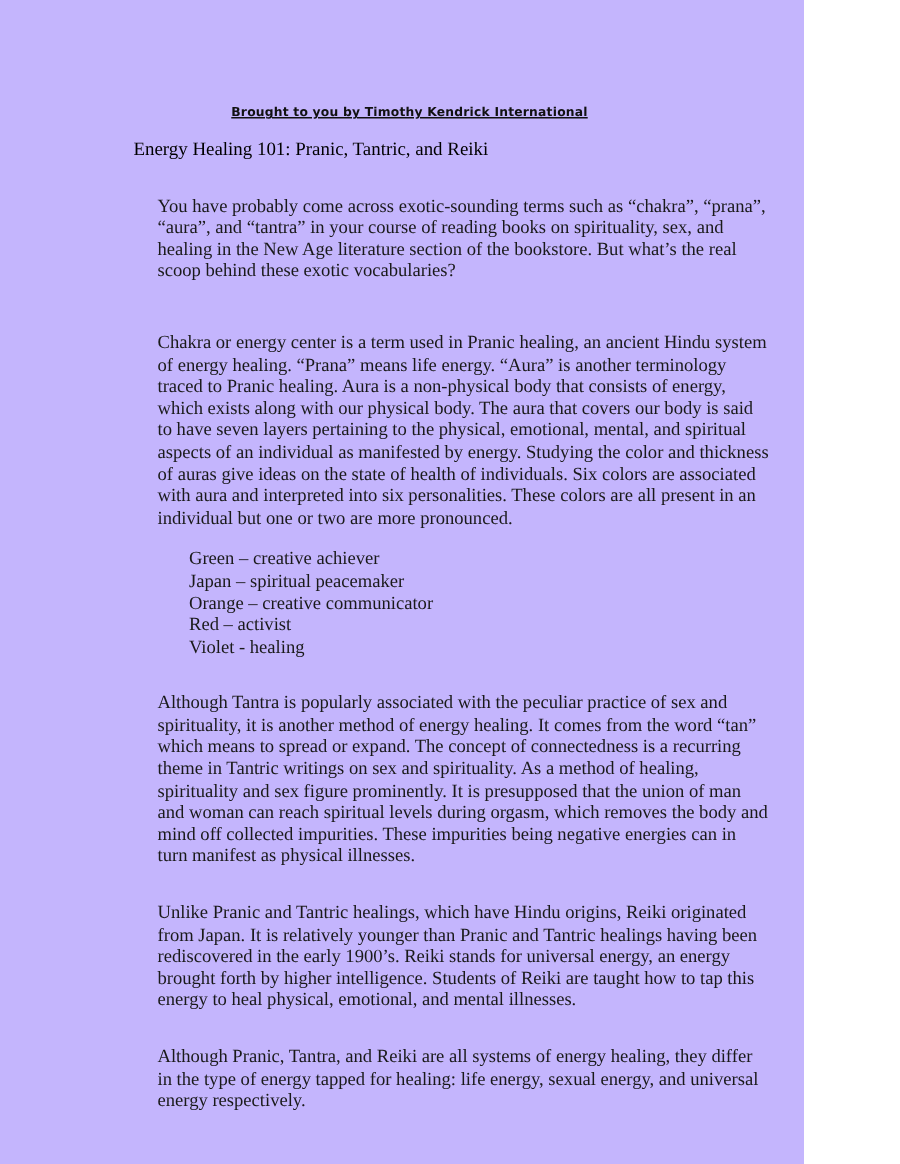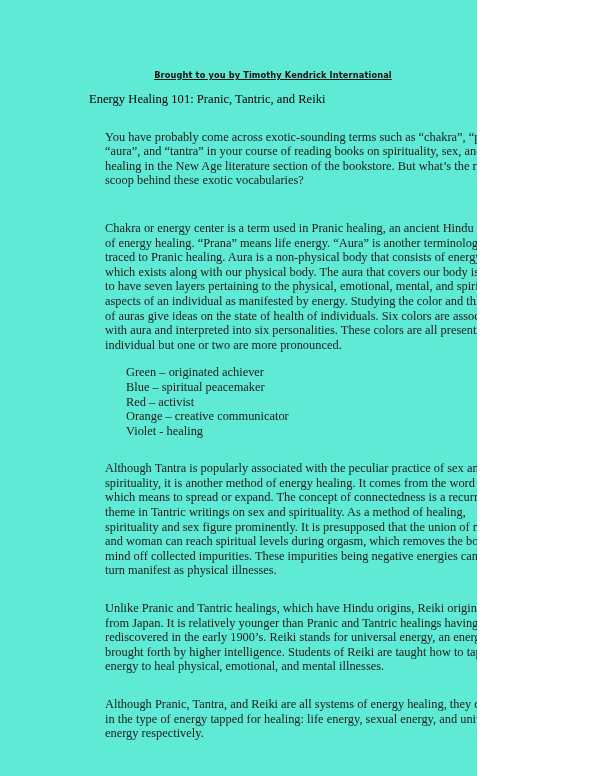--- a/index.html
+++ b/index.html
@@ -20,9 +20,9 @@
     position: absolute;
     left: 0;
     top: 0;
-    width: 477px;
+    width: 536px;
     height: 776px;
-    background: #5eead4;
+    background: #c4b5fd;
     overflow: hidden;
   }
 

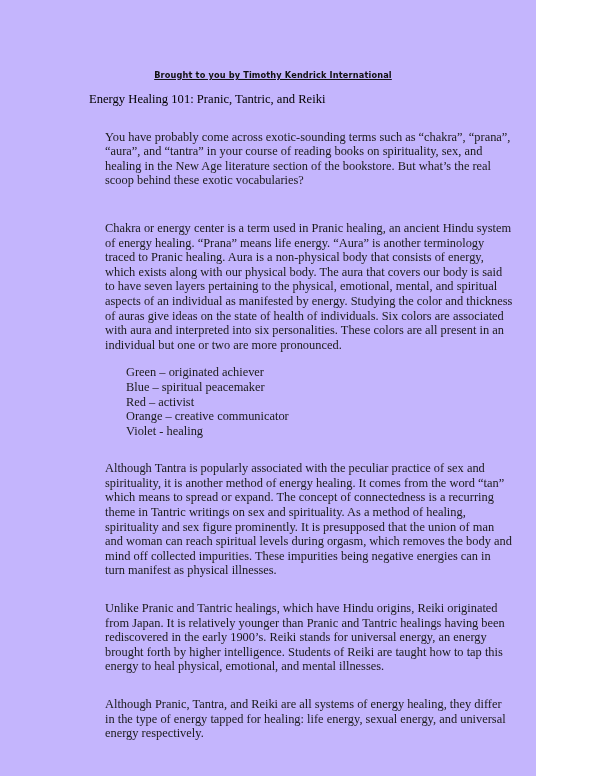--- a/index.html
+++ b/index.html
@@ -112,7 +112,7 @@
     <p class="para">Chakra or energy center is a term used in Pranic healing, an ancient Hindu system of energy healing. “Prana” means life energy. “Aura” is another terminology traced to Pranic healing. Aura is a non-physical body that consists of energy, which exists along with our physical body. The aura that covers our body is said to have seven layers pertaining to the physical, emotional, mental, and spiritual aspects of an individual as manifested by energy. Studying the color and thickness of auras give ideas on the state of health of individuals. Six colors are associated with aura and interpreted into six personalities. These colors are all present in an individual but one or two are more pronounced.</p>
 
     <ul class="color-list">
-      <li>Green – originated achiever</li>
+      <li>Green – creative achiever</li>
       <li>Blue – spiritual peacemaker</li>
       <li>Red – activist</li>
       <li>Orange – creative communicator</li>

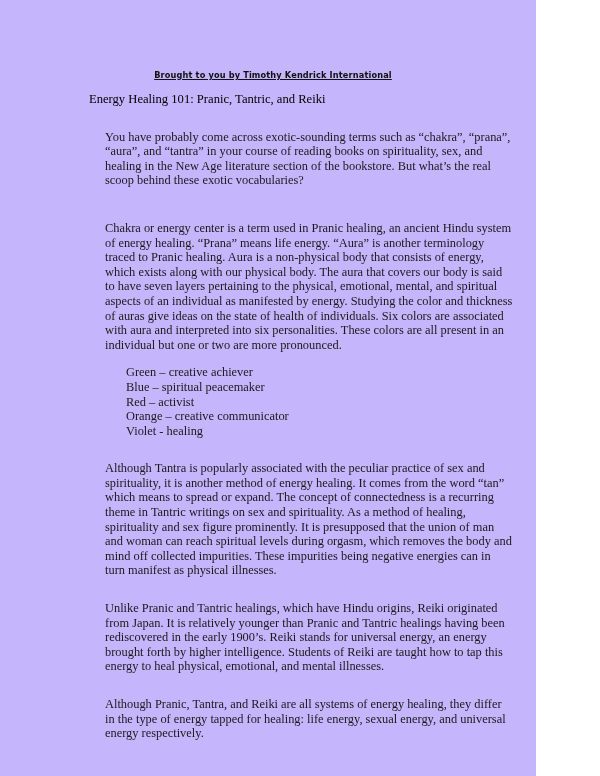--- a/index.html
+++ b/index.html
@@ -113,7 +113,7 @@
 
     <ul class="color-list">
       <li>Green – creative achiever</li>
-      <li>Blue – spiritual peacemaker</li>
+      <li>Japan – spiritual peacemaker</li>
       <li>Red – activist</li>
       <li>Orange – creative communicator</li>
       <li>Violet - healing</li>

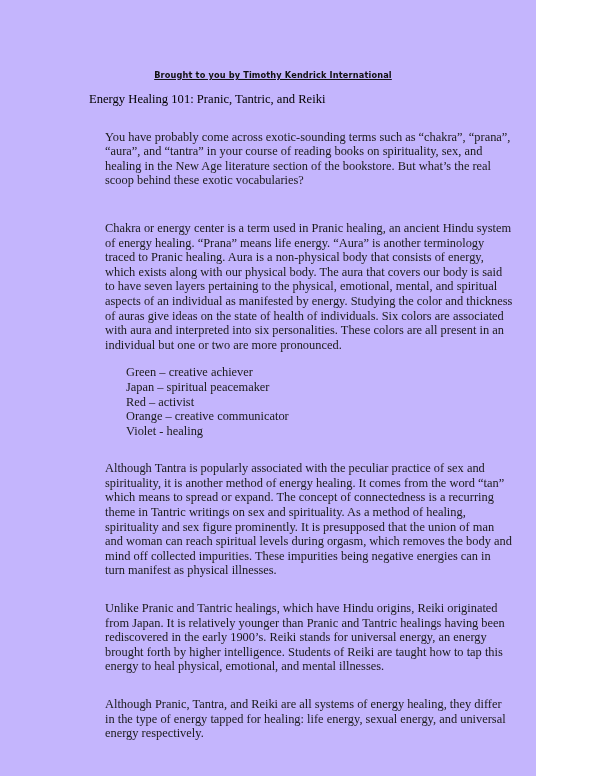--- a/index.html
+++ b/index.html
@@ -114,8 +114,8 @@
     <ul class="color-list">
       <li>Green – creative achiever</li>
       <li>Japan – spiritual peacemaker</li>
+      <li>Orange – creative communicator</li>
       <li>Red – activist</li>
-      <li>Orange – creative communicator</li>
       <li>Violet - healing</li>
     </ul>
 

